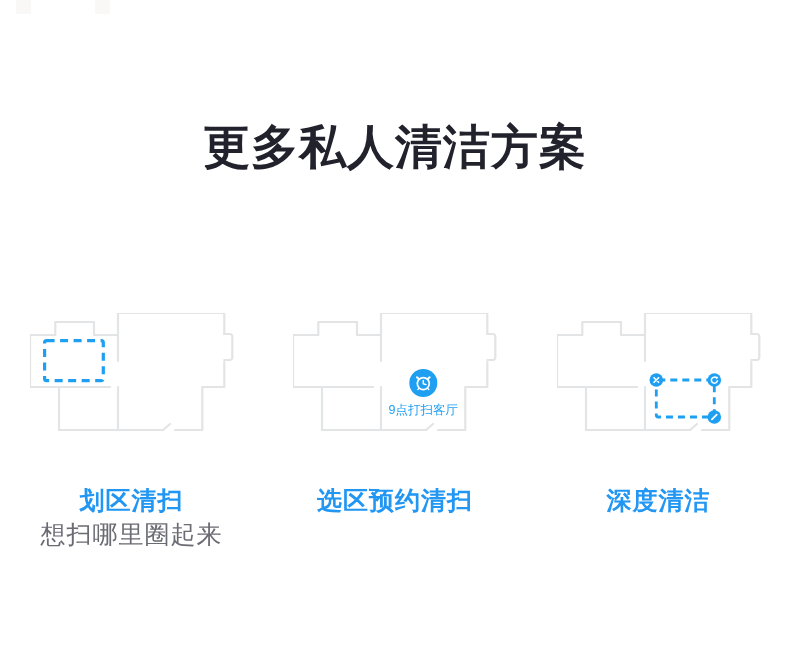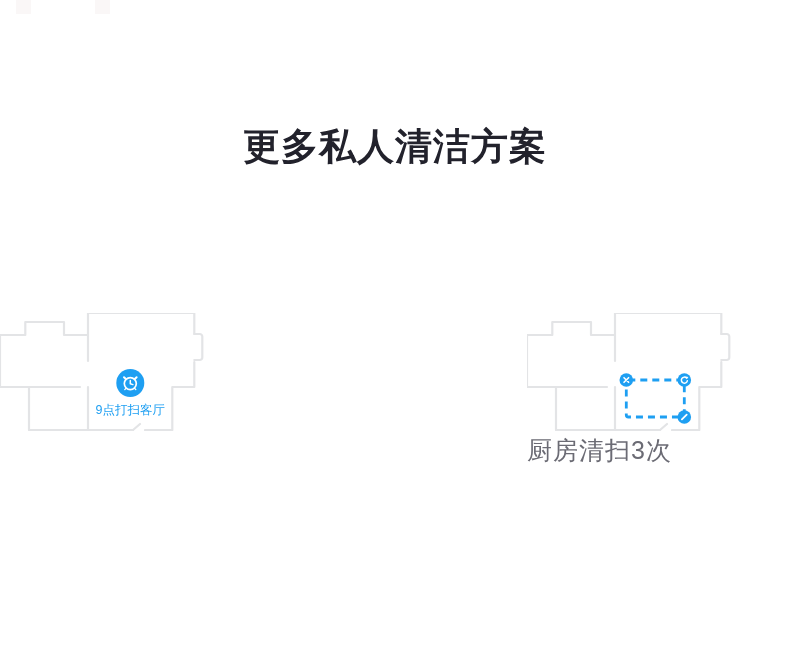--- a/index.html
+++ b/index.html
@@ -16,7 +16,7 @@
     margin:118px 0 0 0;
     text-align:center;
     color:#22222c;
-    font-size:37px;
+    font-size:47px;
     font-weight:bold;
     line-height:57px;
     letter-spacing:1px;

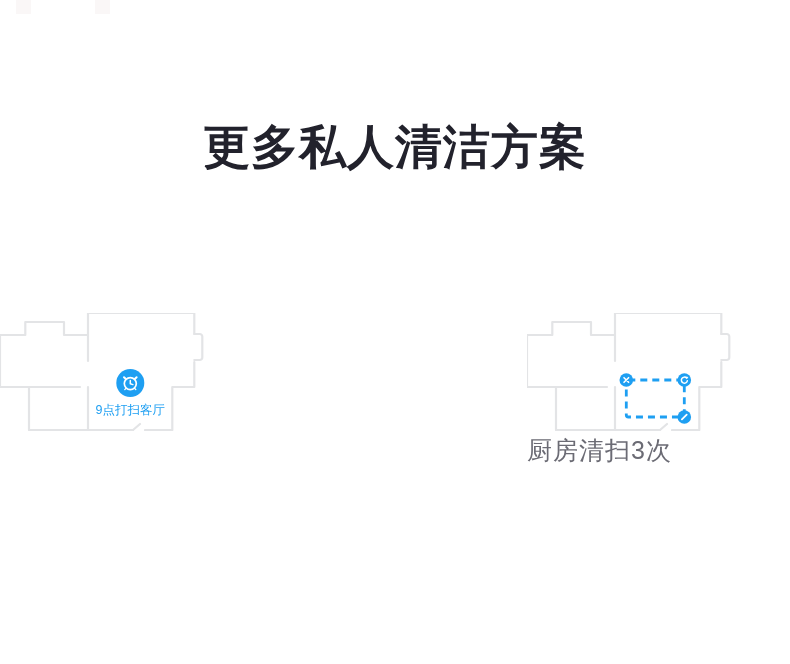--- a/index.html
+++ b/index.html
@@ -32,6 +32,7 @@
     width:263px;
     display:flex;
     flex-direction:column;
+    align-items:center;
   }
   .plan-wrap{width:204px;height:118px;}
   .feature-title{

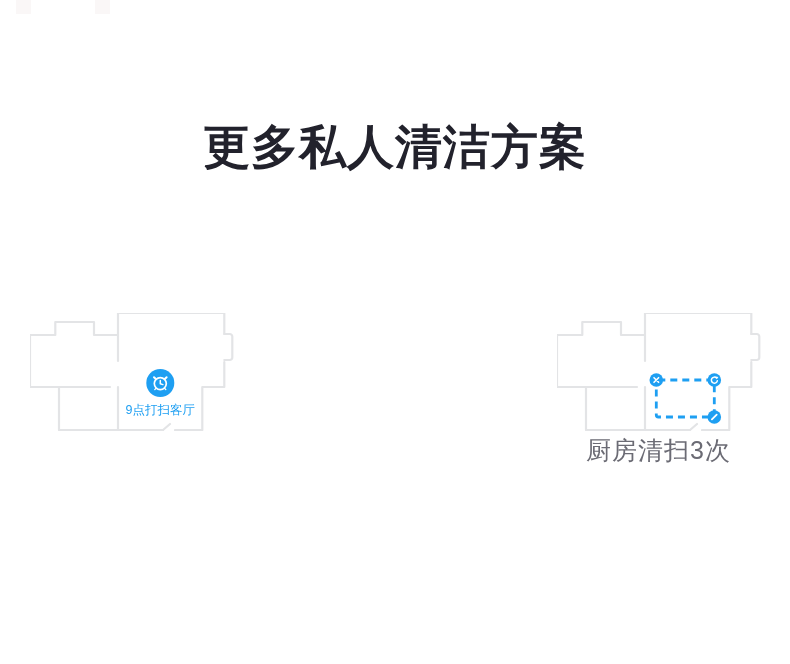--- a/index.html
+++ b/index.html
@@ -70,6 +70,23 @@
 
 <div class="features">
 
+  <div class="feature-col">
+    <svg class="plan-wrap" viewBox="0 0 204 118">
+      <g>
+        <path class="plan-stroke" d="M0,22 H25.3 V9 H64 V22 H88 V0 H194.3 V21"></path>
+        <path class="plan-stroke" d="M194.3,21 h5.5 a2.5,2.5 0 0 1 2.5,2.5 v21 a2.5,2.5 0 0 1 -2.5,2.5 h-5.5"></path>
+        <path class="plan-stroke" d="M194.3,49 V74 H172.3 V117 H145"></path>
+        <path class="plan-stroke" d="M133,117 L140,111"></path>
+        <path class="plan-stroke" d="M133,117 H29 V74 H0 V22"></path>
+        <path class="plan-stroke" d="M88,22 V48"></path>
+        <path class="plan-stroke" d="M88,74 V117"></path>
+        <path class="plan-stroke" d="M0,74 H80"></path>
+      </g>
+      <rect class="zone-dash" x="14.6" y="27.7" width="58.7" height="40" rx="2" stroke-width="3.2" stroke-dasharray="8 5.5"></rect>
+    </svg>
+    <div class="feature-title">划区清扫</div>
+    <div class="feature-subtitle">想扫哪里圈起来</div>
+  </div>
 
   <div class="feature-col">
     <svg class="plan-wrap" viewBox="0 0 204 118">

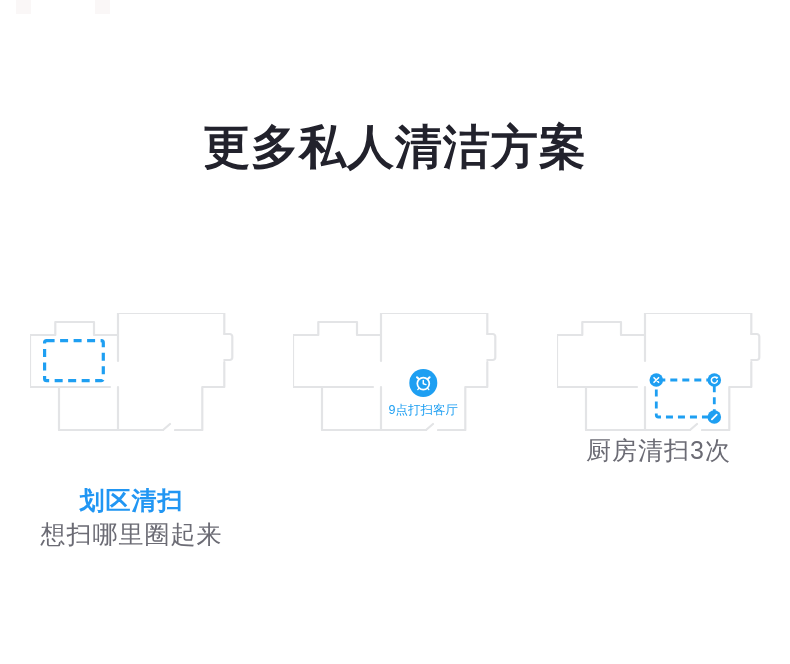--- a/index.html
+++ b/index.html
@@ -111,6 +111,7 @@
       </g>
       <text class="overlay-label" x="130.3" y="100.5" text-anchor="middle">9点打扫客厅</text>
     </svg>
+    <div class="feature-title">选区预约清扫</div>
   </div>
 
   <div class="feature-col">

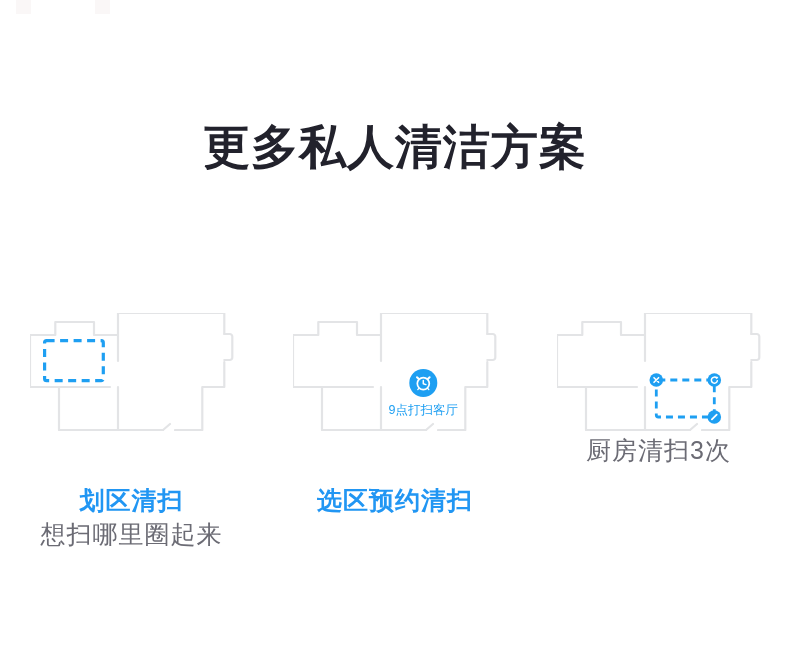--- a/index.html
+++ b/index.html
@@ -141,6 +141,7 @@
         <path class="badge-glyph" d="M-2.4,2.4 L2.4,-2.4" stroke-width="1.8"></path>
       </g>
     </svg>
+    <div class="feature-title">深度清洁</div>
     <div class="feature-subtitle">厨房清扫3次</div>
   </div>
 

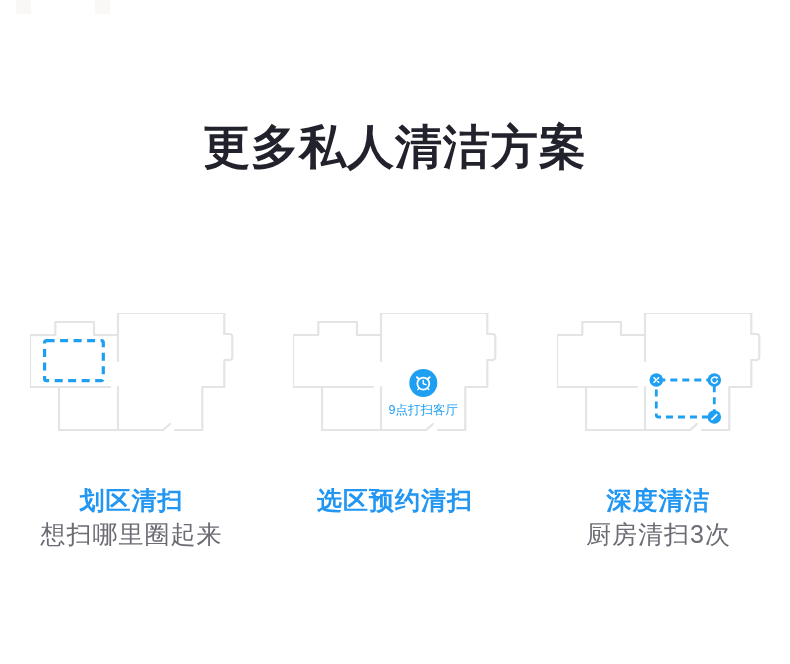--- a/index.html
+++ b/index.html
@@ -142,7 +142,6 @@
       </g>
     </svg>
     <div class="feature-title">深度清洁</div>
-    <div class="feature-subtitle">厨房清扫3次</div>
   </div>
 
 </div>

